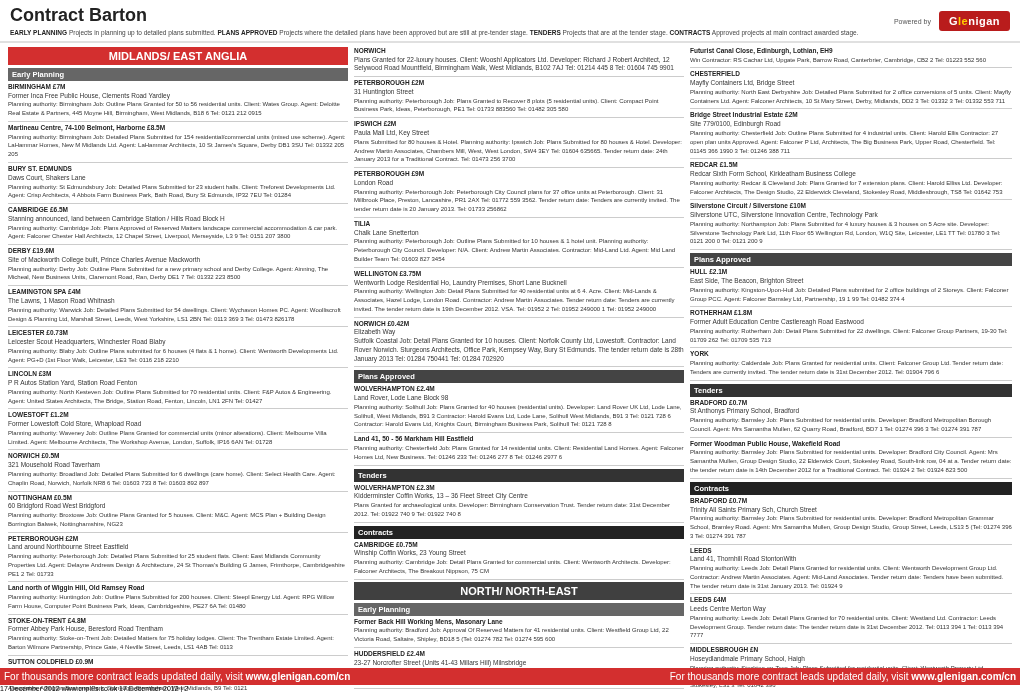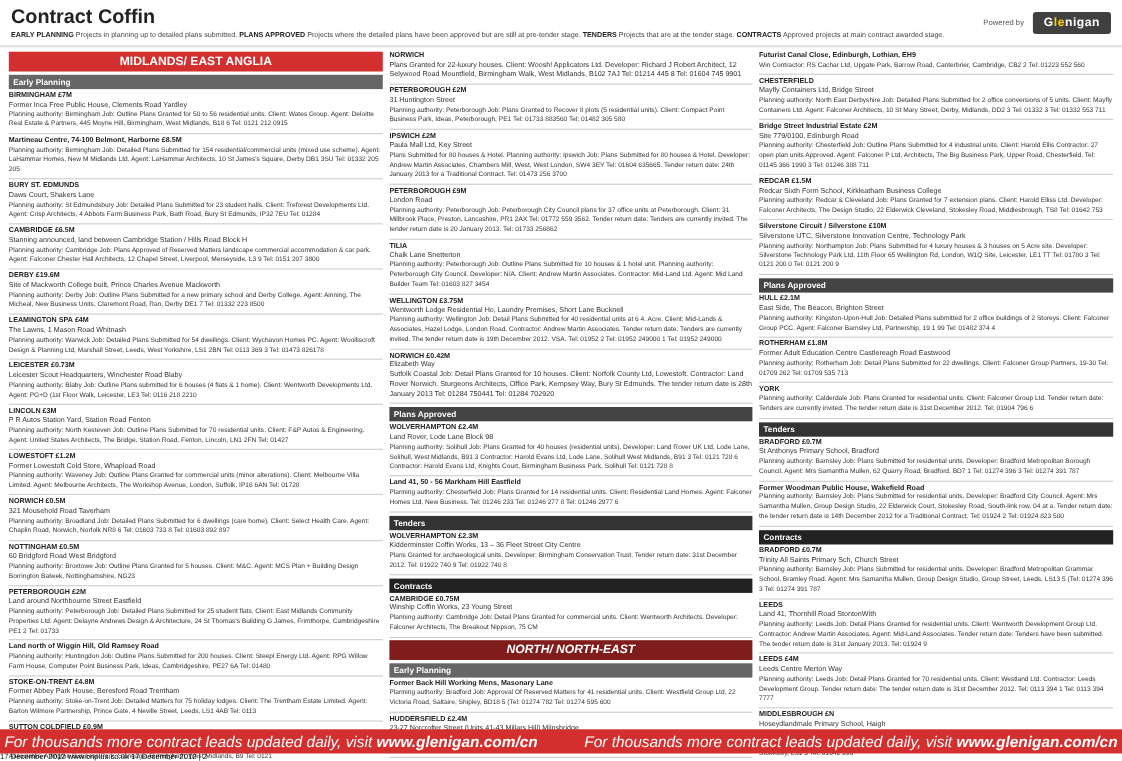--- a/index.html
+++ b/index.html
@@ -133,7 +133,7 @@
 
   <div id="header">
     <div class="left">
-      <div class="title">Contract Coffin</div>
+      <div class="title">Contract Barton</div>
       <div class="subtitle-line">
         <span>EARLY PLANNING</span> Projects in planning up to detailed plans submitted.
         <span>PLANS APPROVED</span> Projects where the detailed plans have been approved but are still at pre-tender stage.

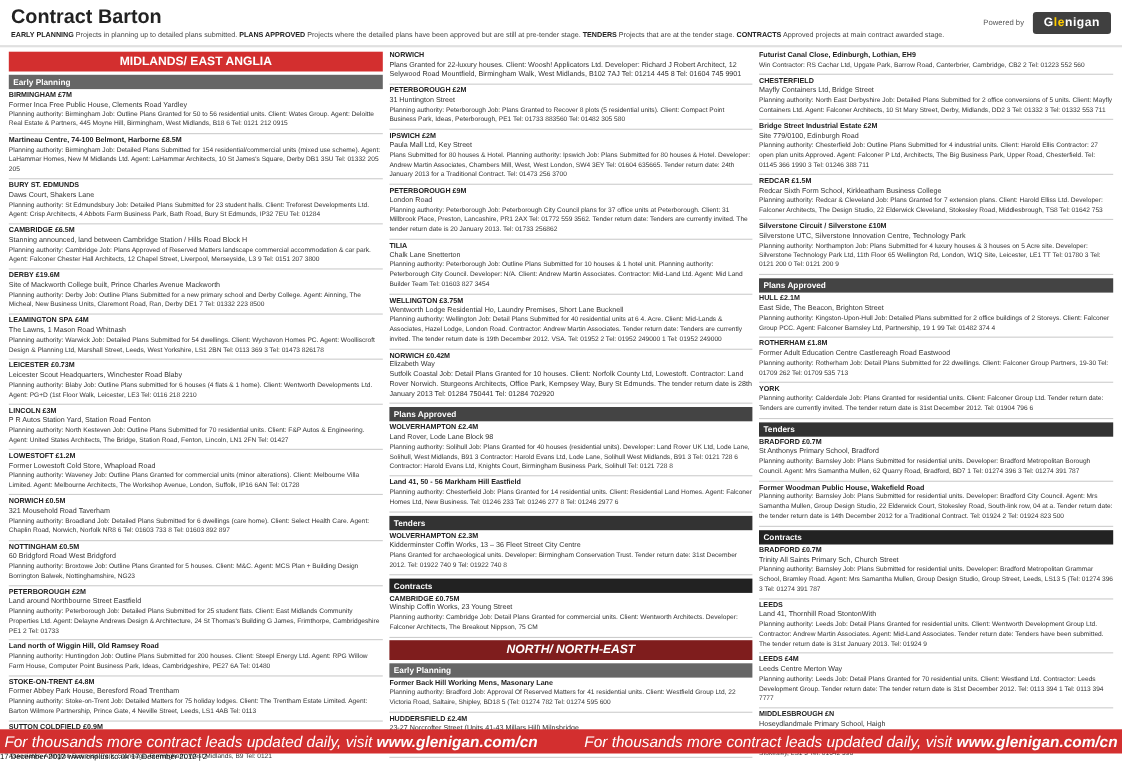--- a/index.html
+++ b/index.html
@@ -46,7 +46,7 @@
       text-align: right;
     }
     .glenigan-logo {
-      background: #404040;
+      background: #b91c1c;
       color: #fff;
       font-size: 11px;
       font-weight: bold;

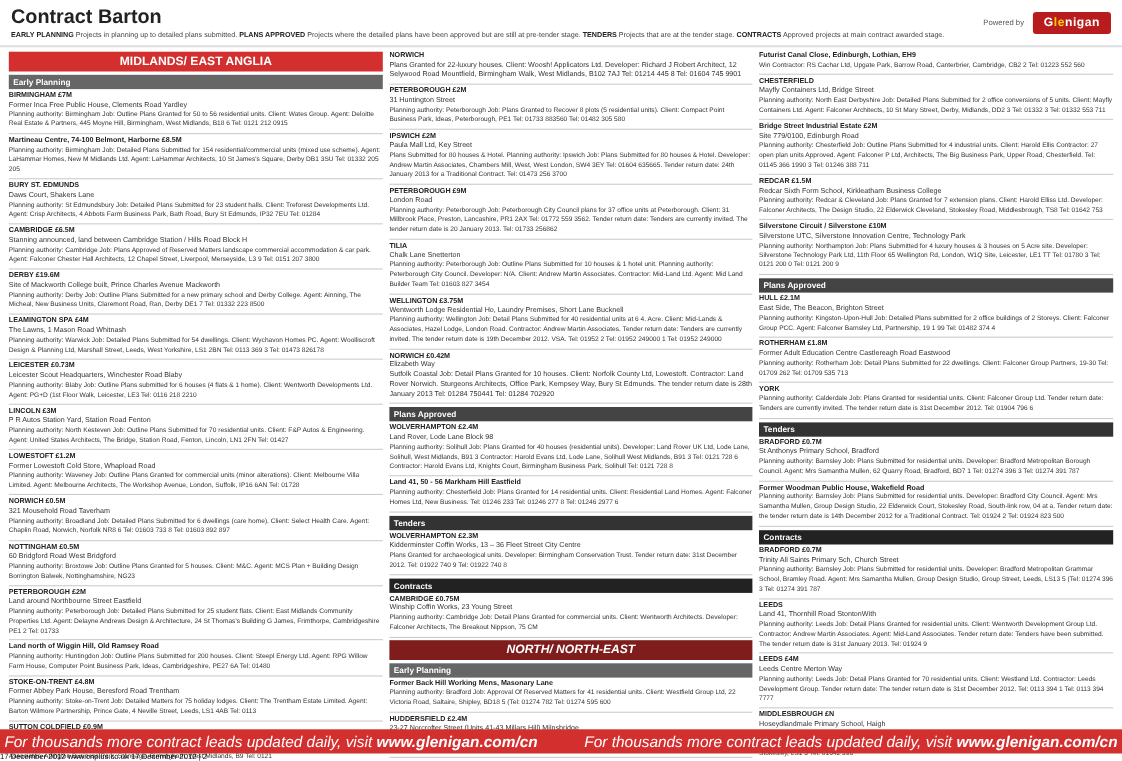--- a/index.html
+++ b/index.html
@@ -88,7 +88,7 @@
       text-align: center;
       margin-bottom: 3px;
     }
-    .region-header.blue { background: #7f1d1d; font-style: italic; }
+    .region-header.blue { background: #404040; }
 
     .section-header {
       background: #555;

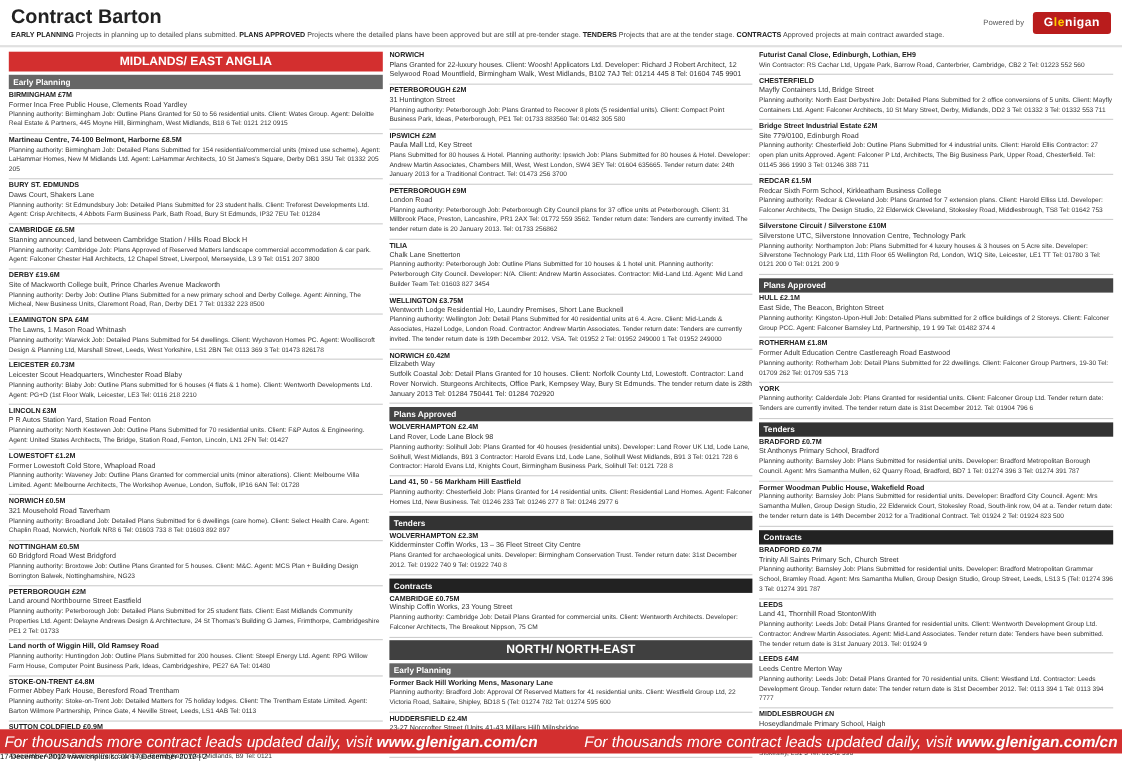--- a/index.html
+++ b/index.html
@@ -473,7 +473,7 @@
   </div>
 
   <div style="position:fixed; bottom:0; width:1020px;">
-    <div style="background:#d32f2f; color:#fff; text-align:center; font-size:14px; padding:3px 4px; display:flex; justify-content:space-between;font-style:italic;">
+    <div style="background:#d32f2f; color:#fff; text-align:center; font-size:10px; padding:3px 4px; display:flex; justify-content:space-between;">
       <span>For thousands more contract leads updated daily, visit <strong>www.glenigan.com/cn</strong></span>
       <span>For thousands more contract leads updated daily, visit <strong>www.glenigan.com/cn</strong></span>
     </div>

